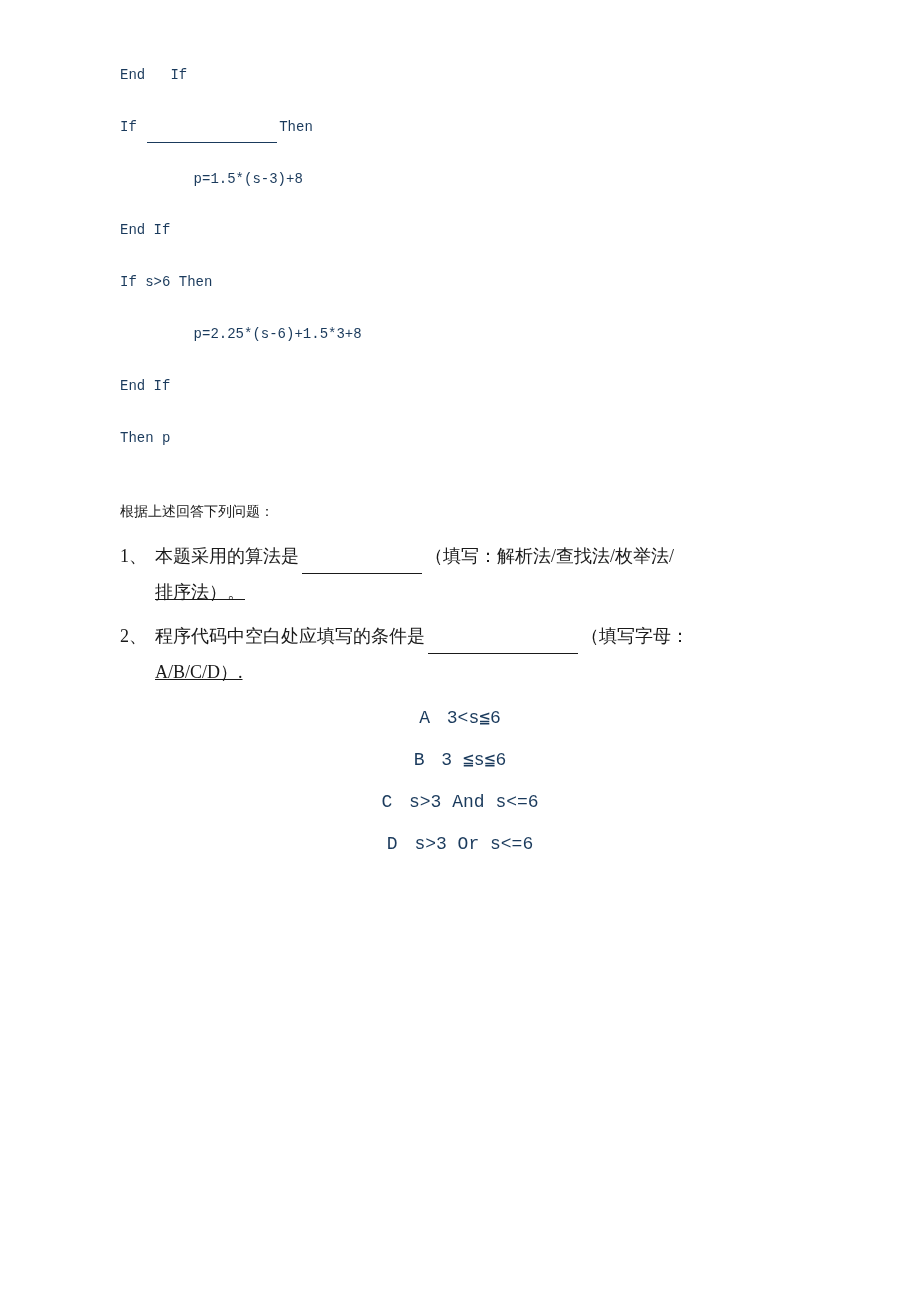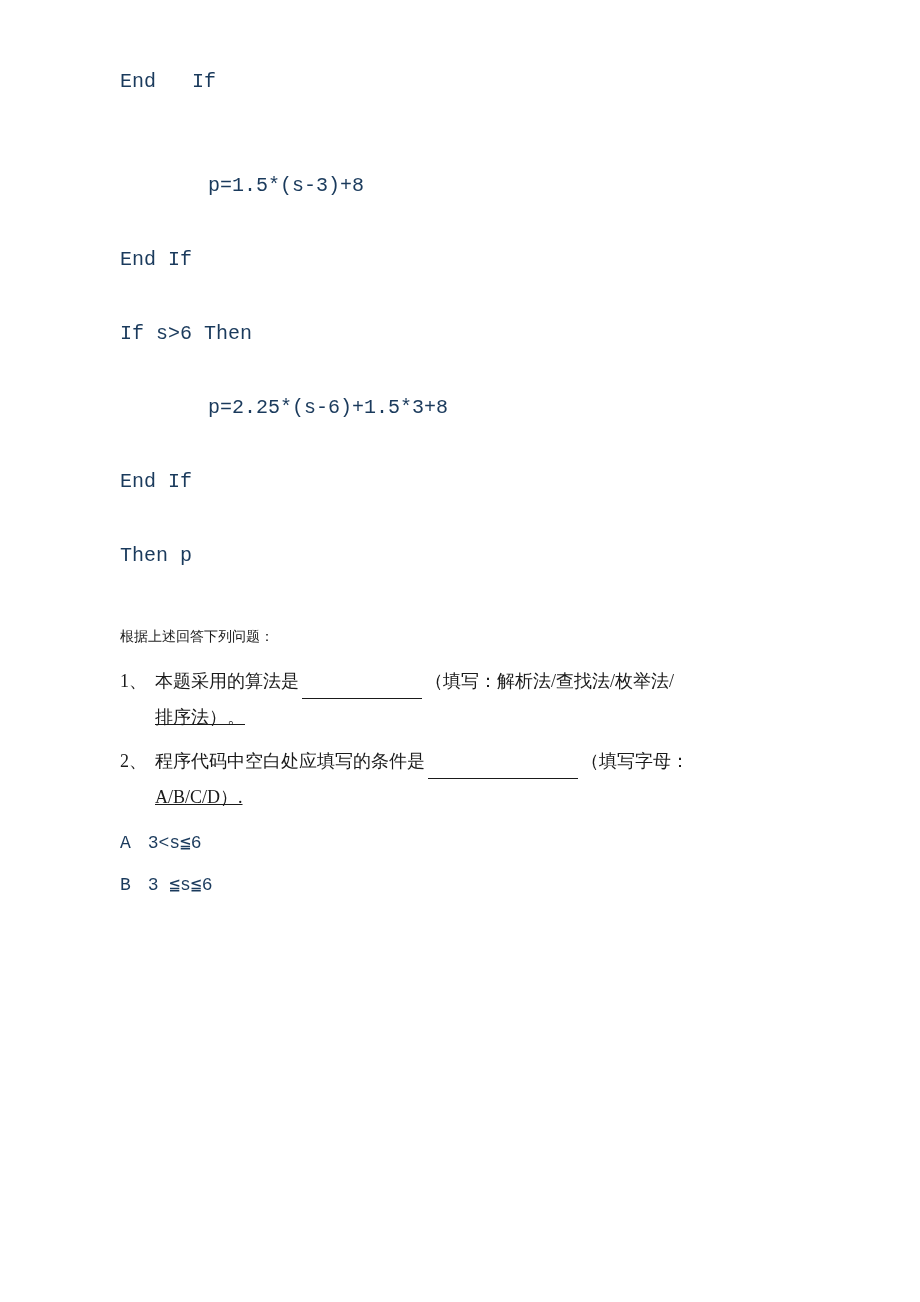--- a/index.html
+++ b/index.html
@@ -21,7 +21,7 @@
 
     .code-block {
       font-family: "Courier New", Courier, monospace;
-      font-size: 20px;
+      font-size: 14px;
       color: #1a3a5c;
       line-height: 2.2;
     }

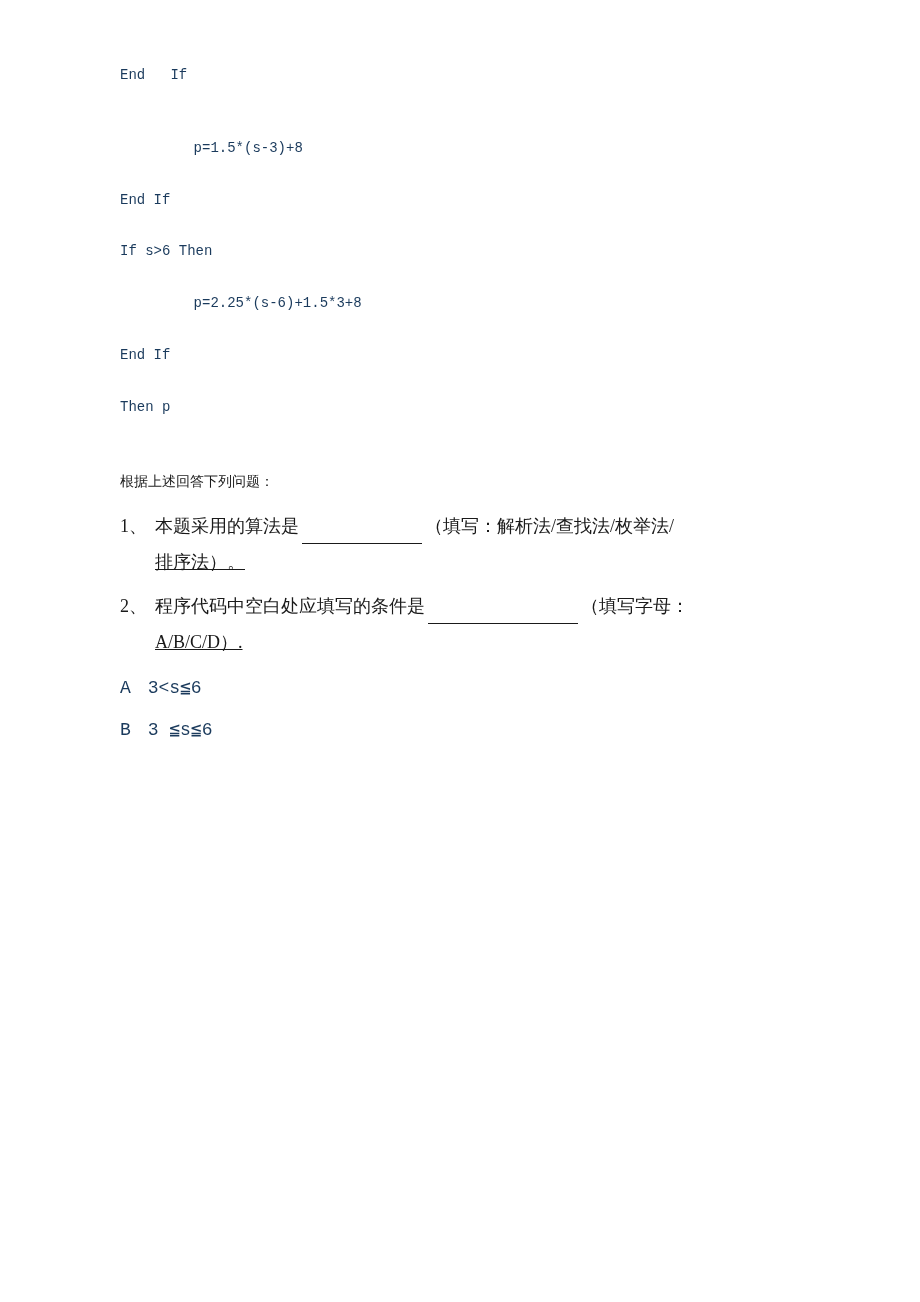--- a/index.html
+++ b/index.html
@@ -118,6 +118,7 @@
 <div class="code-block">
   <span class="code-line">End   If</span>
   <span class="blank-line"></span>
+  <span class="code-line">If <span class="underline-blank"></span>Then</span>
   <span class="blank-line"></span>
   <span class="code-line indent">    p=1.5*(s-3)+8</span>
   <span class="blank-line"></span>

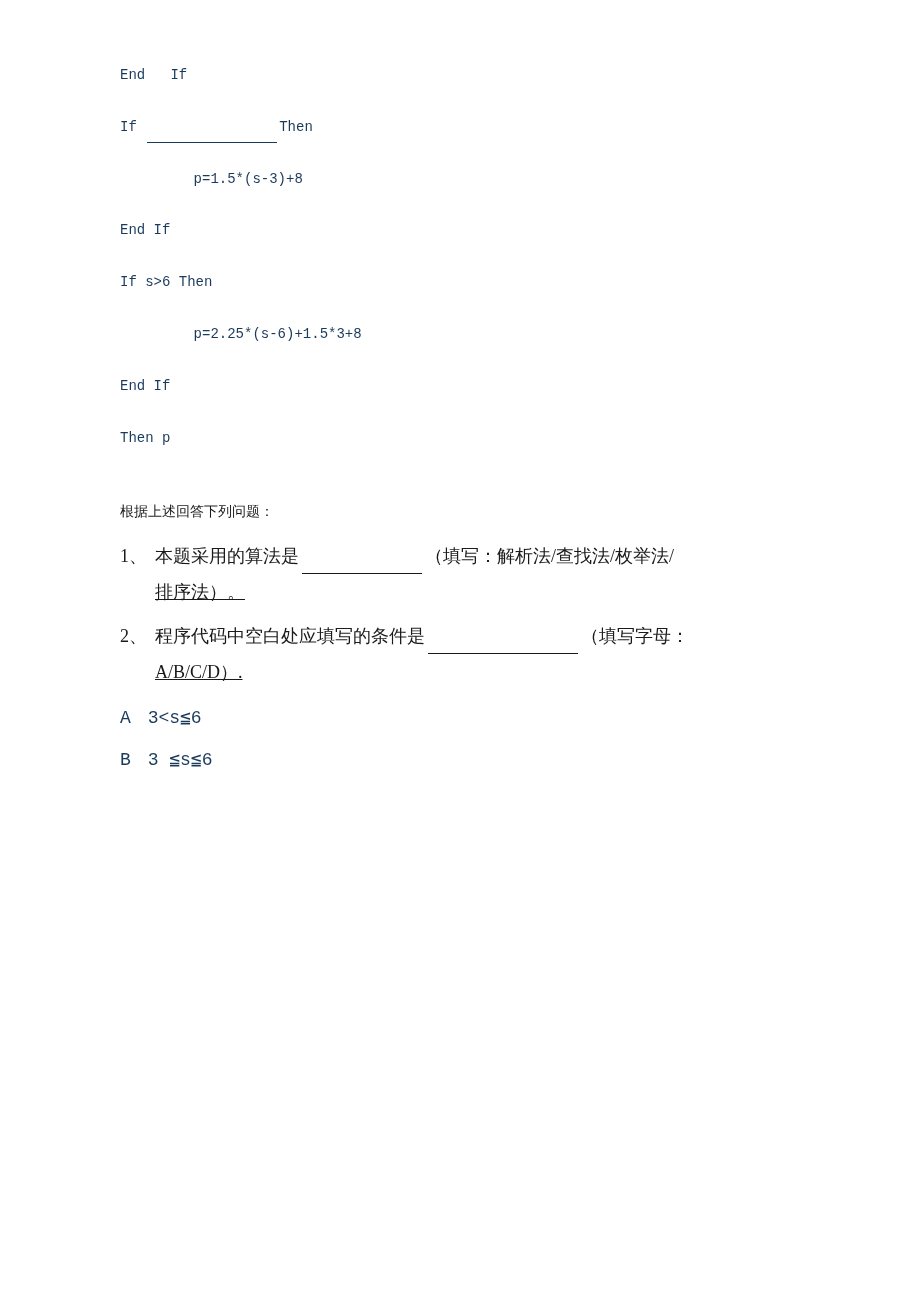--- a/index.html
+++ b/index.html
@@ -100,6 +100,7 @@
       font-family: "Courier New", Courier, monospace;
       font-size: 18px;
       color: #1a3a5c;
+      text-align: center;
     }
 
     .option-letter {

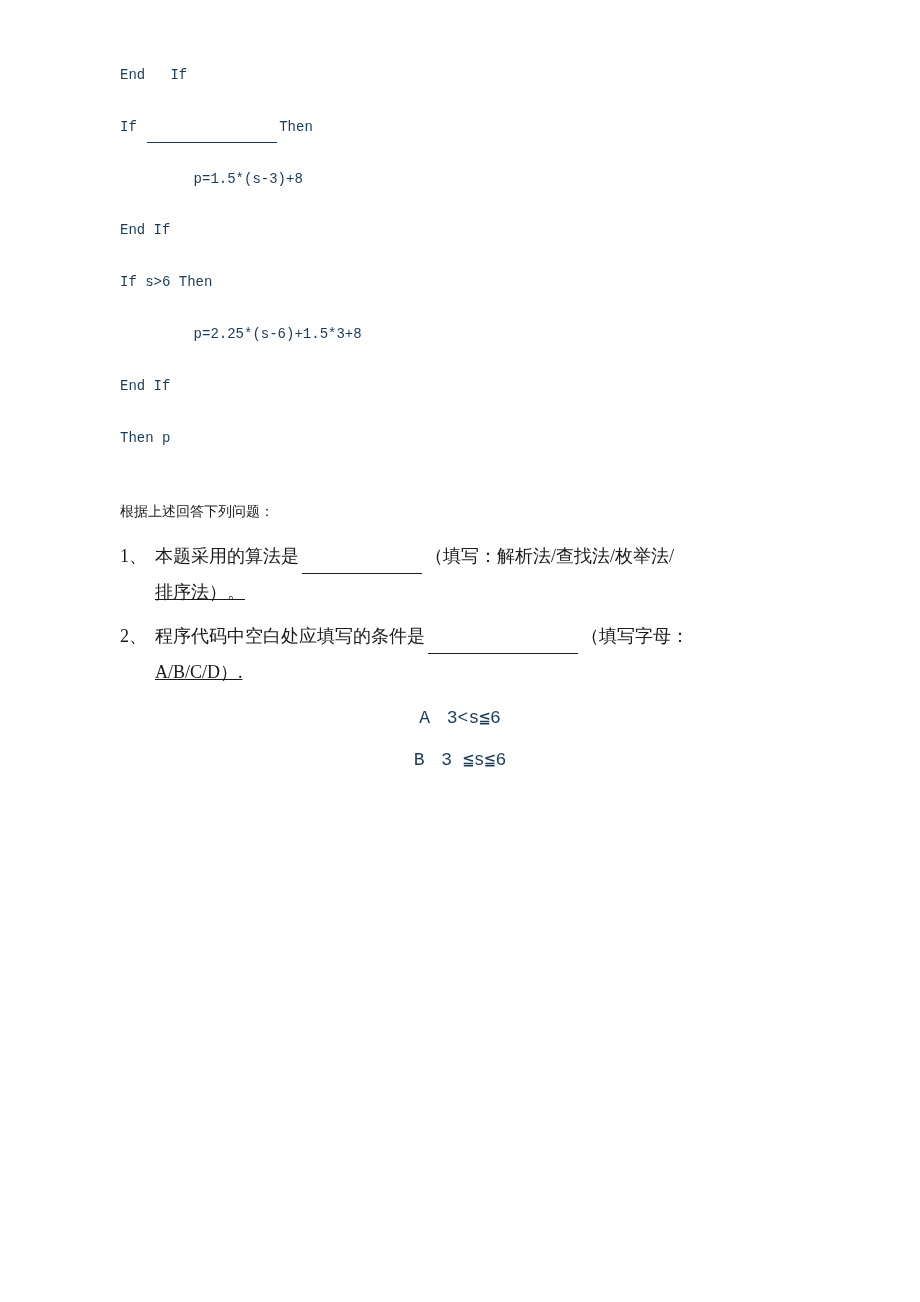--- a/index.html
+++ b/index.html
@@ -164,6 +164,10 @@
       <span class="option-letter">B</span>
       <span>3 ≦s≦6</span>
     </span>
+    <span class="option-item">
+      <span class="option-letter">C</span>
+      <span>   s&gt;3 And s&lt;=6</span>
+    </span>
   </div>
 </div>
 

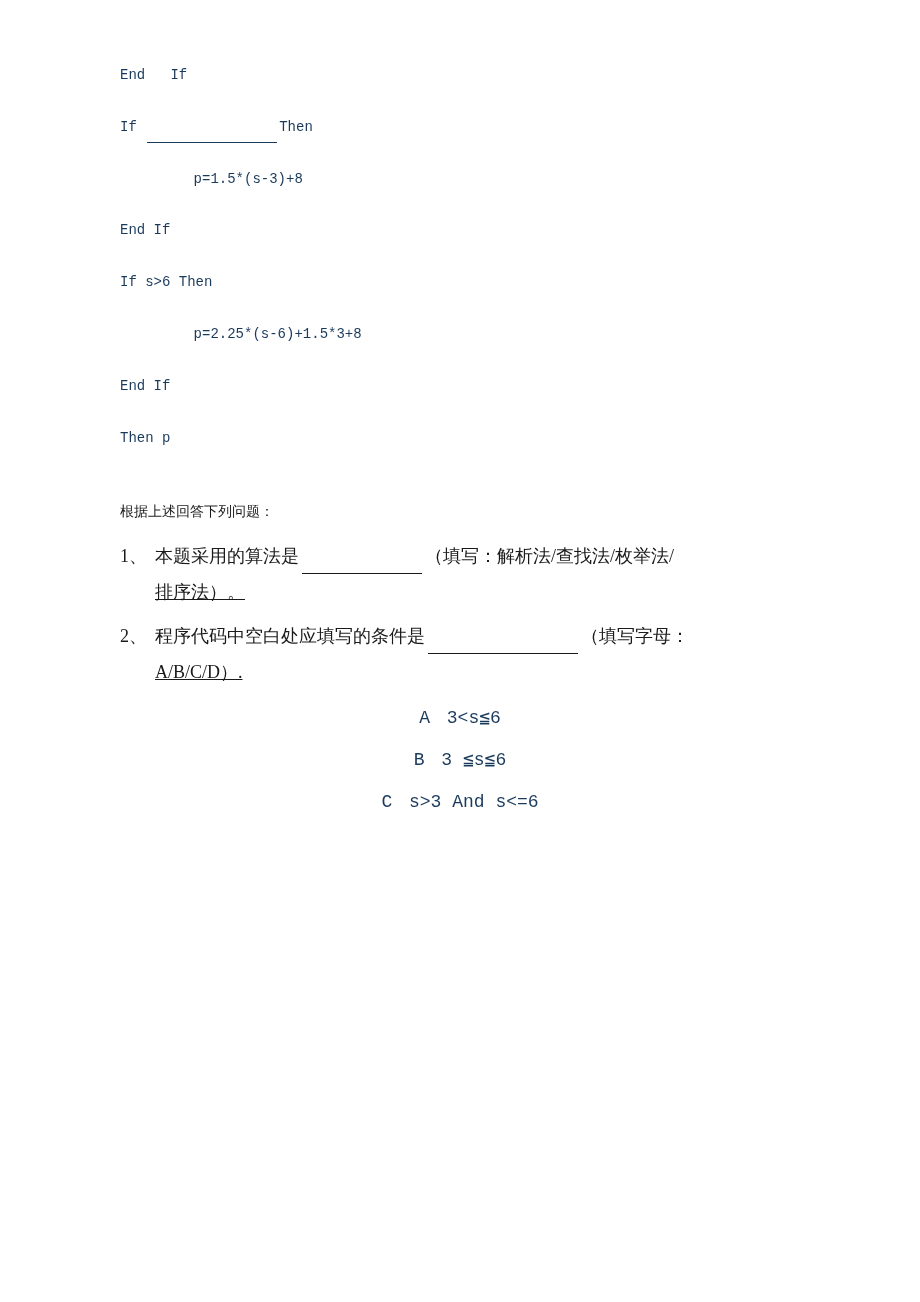--- a/index.html
+++ b/index.html
@@ -168,6 +168,10 @@
       <span class="option-letter">C</span>
       <span>   s&gt;3 And s&lt;=6</span>
     </span>
+    <span class="option-item">
+      <span class="option-letter">D</span>
+      <span>s&gt;3 Or s&lt;=6</span>
+    </span>
   </div>
 </div>
 

